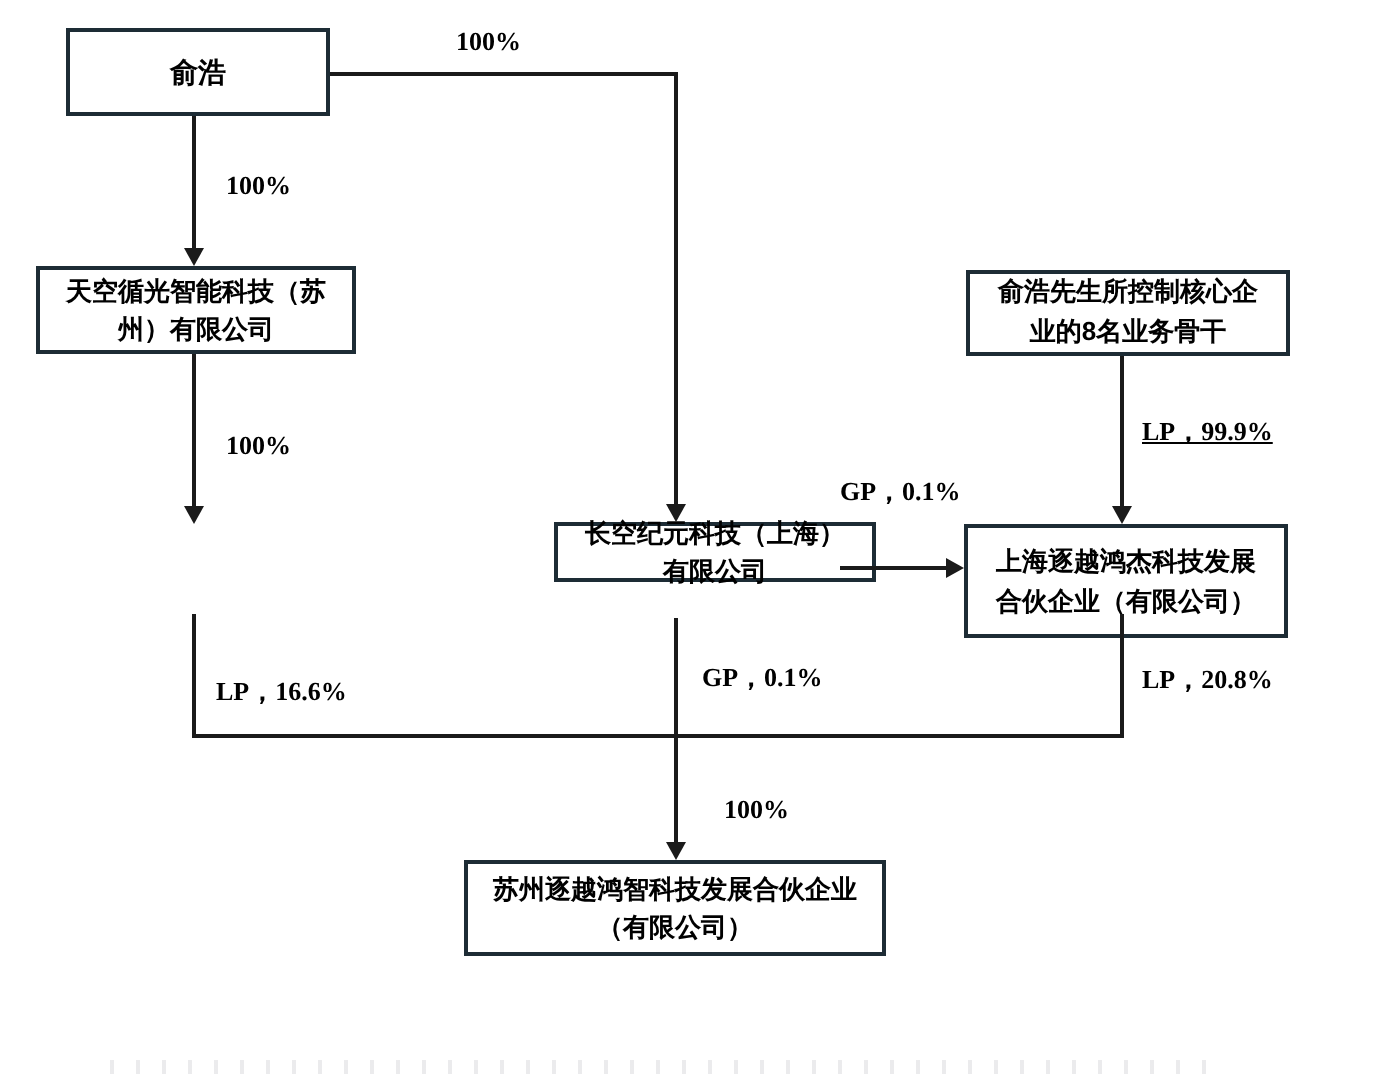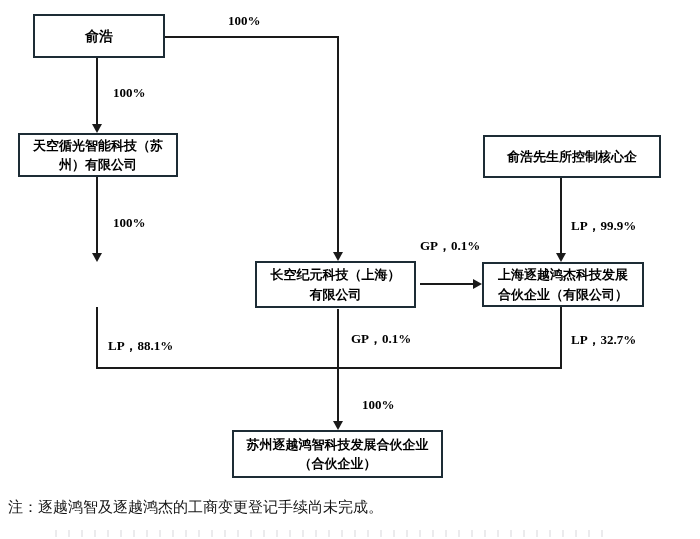--- a/index.html
+++ b/index.html
@@ -25,7 +25,7 @@
   .box-tiankong{left:18px;top:133px;width:160px;height:44px;}
   .box-keting{left:18px;top:262px;width:160px;height:45px;}
   .box-changkong{left:255px;top:261px;width:161px;height:47px;}
-  .box-backbone{left:483px;top:135px;width:178px;height:43px;}
+  .box-backbone{left:483px;top:135px;width:162px;height:43px;justify-content:flex-end;}
   .box-hongjie{left:482px;top:262px;width:162px;height:45px;}
   .box-hongzhi{left:232px;top:430px;width:211px;height:48px;justify-content:center;}
 

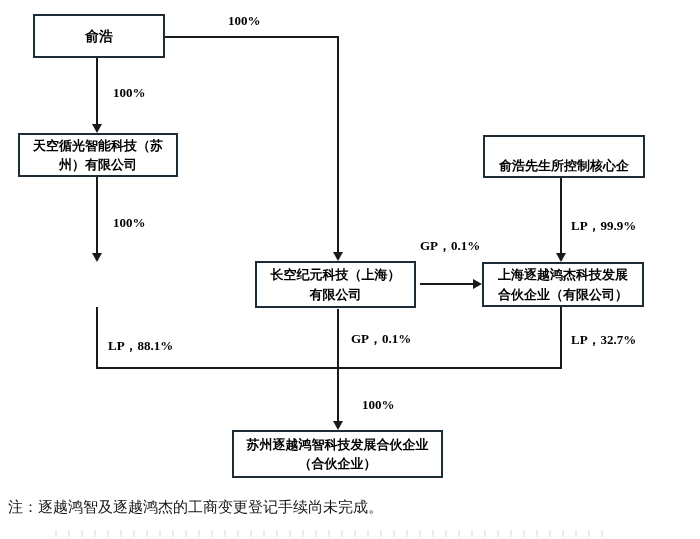--- a/index.html
+++ b/index.html
@@ -79,6 +79,7 @@
 
   <div class="box box-backbone">
     <span>俞浩先生所控制核心企</span>
+    <span>业的8名业务骨干</span>
   </div>
 
   <div class="box box-hongjie">

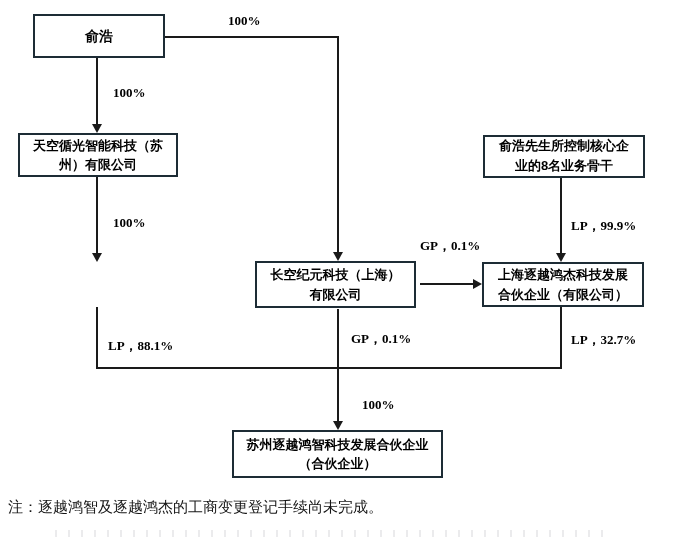--- a/index.html
+++ b/index.html
@@ -118,7 +118,7 @@
   <div class="edge-label" style="left:228px;top:13px;">100%</div>
   <div class="edge-label" style="left:113px;top:85px;">100%</div>
   <div class="edge-label" style="left:113px;top:215px;">100%</div>
-  <div class="edge-label" style="left:571px;top:217px;">LP，99.9%</div>
+  <div class="edge-label" style="left:571px;top:207px;text-decoration:underline;">LP，99.9%</div>
   <div class="edge-label" style="left:420px;top:237px;">GP，0.1%</div>
   <div class="edge-label" style="left:108px;top:337px;">LP，88.1%</div>
   <div class="edge-label" style="left:351px;top:330px;">GP，0.1%</div>

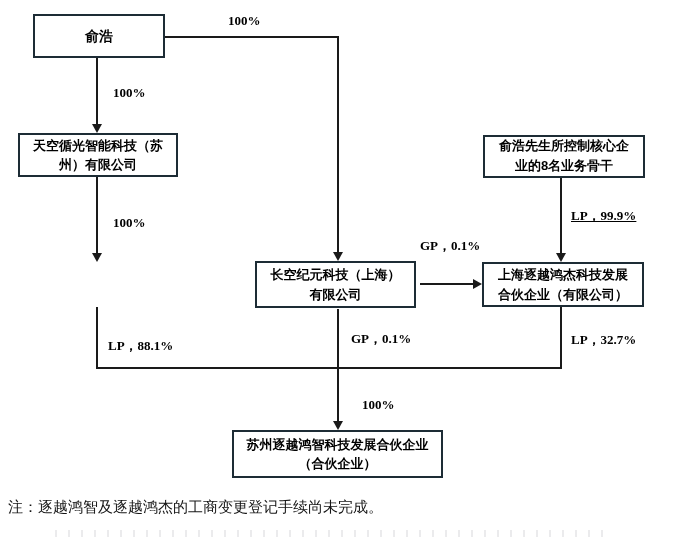--- a/index.html
+++ b/index.html
@@ -24,7 +24,7 @@
   .box-yuhao{left:33px;top:14px;width:132px;height:44px;font-size:14px;}
   .box-tiankong{left:18px;top:133px;width:160px;height:44px;}
   .box-keting{left:18px;top:262px;width:160px;height:45px;}
-  .box-changkong{left:255px;top:261px;width:161px;height:47px;}
+  .box-changkong{left:277px;top:261px;width:161px;height:30px;}
   .box-backbone{left:483px;top:135px;width:162px;height:43px;justify-content:flex-end;}
   .box-hongjie{left:482px;top:262px;width:162px;height:45px;}
   .box-hongzhi{left:232px;top:430px;width:211px;height:48px;justify-content:center;}

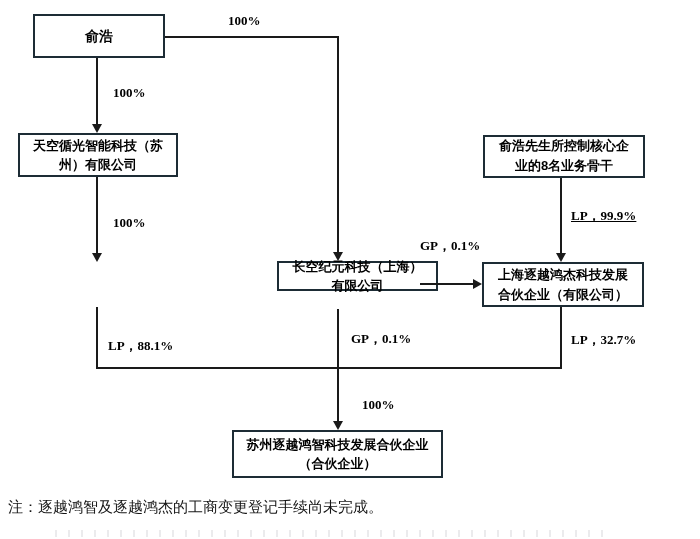--- a/index.html
+++ b/index.html
@@ -26,7 +26,7 @@
   .box-keting{left:18px;top:262px;width:160px;height:45px;}
   .box-changkong{left:277px;top:261px;width:161px;height:30px;}
   .box-backbone{left:483px;top:135px;width:162px;height:43px;justify-content:flex-end;}
-  .box-hongjie{left:482px;top:262px;width:162px;height:45px;}
+  .box-hongjie{left:482px;top:262px;width:162px;height:57px;}
   .box-hongzhi{left:232px;top:430px;width:211px;height:48px;justify-content:center;}
 
   .line{position:absolute;background:var(--line,#1a1a1a);}

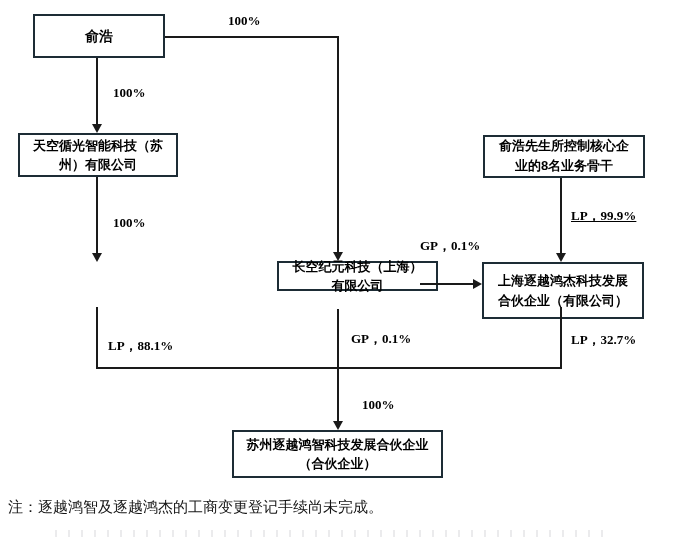--- a/index.html
+++ b/index.html
@@ -120,7 +120,7 @@
   <div class="edge-label" style="left:113px;top:215px;">100%</div>
   <div class="edge-label" style="left:571px;top:207px;text-decoration:underline;">LP，99.9%</div>
   <div class="edge-label" style="left:420px;top:237px;">GP，0.1%</div>
-  <div class="edge-label" style="left:108px;top:337px;">LP，88.1%</div>
+  <div class="edge-label" style="left:108px;top:337px;">LP，16.6%</div>
   <div class="edge-label" style="left:351px;top:330px;">GP，0.1%</div>
   <div class="edge-label" style="left:571px;top:331px;">LP，32.7%</div>
   <div class="edge-label" style="left:362px;top:397px;">100%</div>

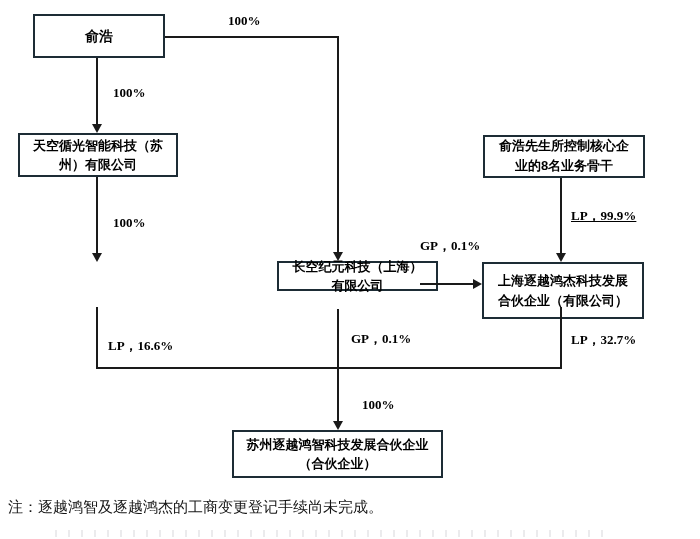--- a/index.html
+++ b/index.html
@@ -122,7 +122,7 @@
   <div class="edge-label" style="left:420px;top:237px;">GP，0.1%</div>
   <div class="edge-label" style="left:108px;top:337px;">LP，16.6%</div>
   <div class="edge-label" style="left:351px;top:330px;">GP，0.1%</div>
-  <div class="edge-label" style="left:571px;top:331px;">LP，32.7%</div>
+  <div class="edge-label" style="left:571px;top:331px;">LP，20.8%</div>
   <div class="edge-label" style="left:362px;top:397px;">100%</div>
 
   <div class="note">注：逐越鸿智及逐越鸿杰的工商变更登记手续尚未完成。</div>

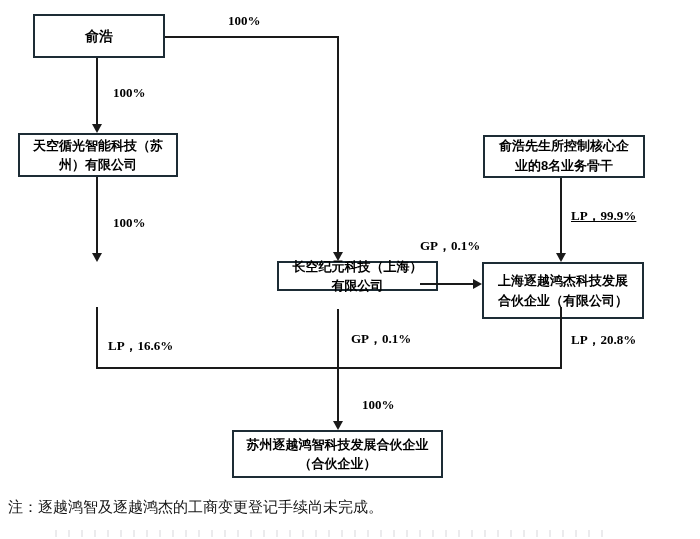--- a/index.html
+++ b/index.html
@@ -89,7 +89,7 @@
 
   <div class="box box-hongzhi">
     <span>苏州逐越鸿智科技发展合伙企业</span>
-    <span>（合伙企业）</span>
+    <span>（有限公司）</span>
   </div>
 
   <div class="line" style="left:96px;top:58px;width:2px;height:67px;"></div>

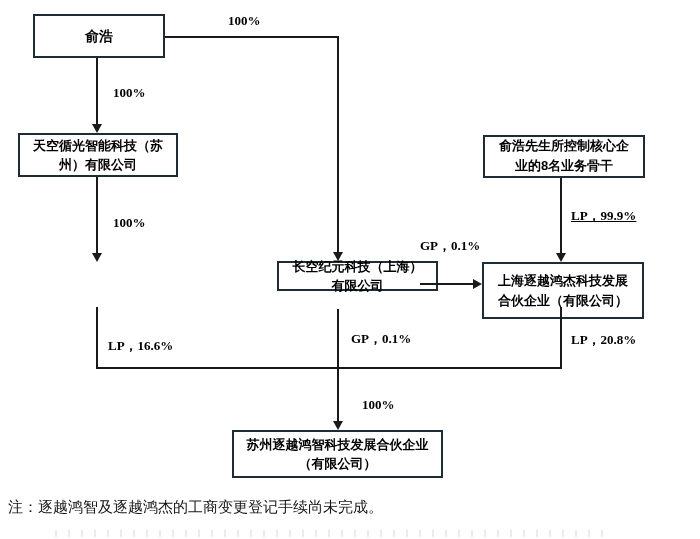--- a/index.html
+++ b/index.html
@@ -125,7 +125,6 @@
   <div class="edge-label" style="left:571px;top:331px;">LP，20.8%</div>
   <div class="edge-label" style="left:362px;top:397px;">100%</div>
 
-  <div class="note">注：逐越鸿智及逐越鸿杰的工商变更登记手续尚未完成。</div>
 
   <div class="remnant"></div>
 

